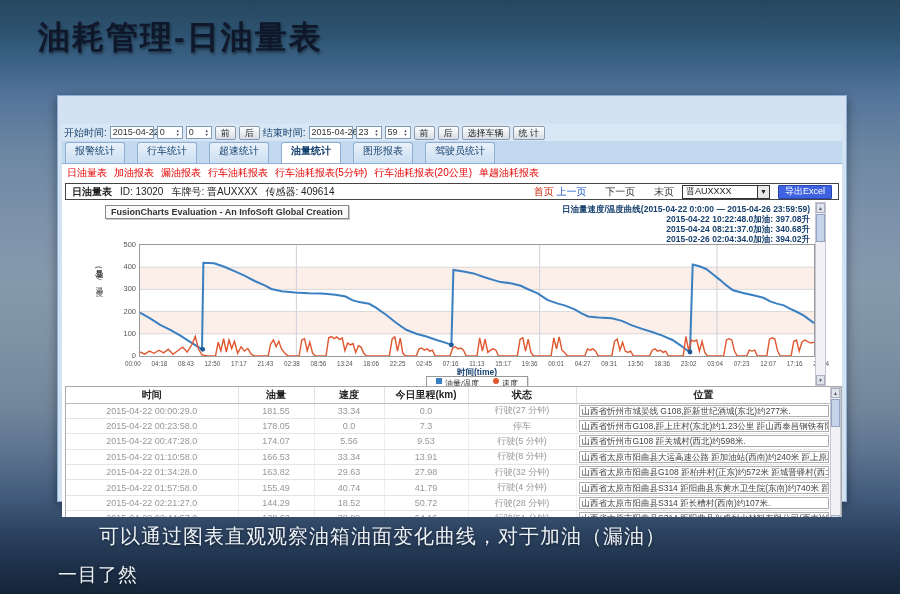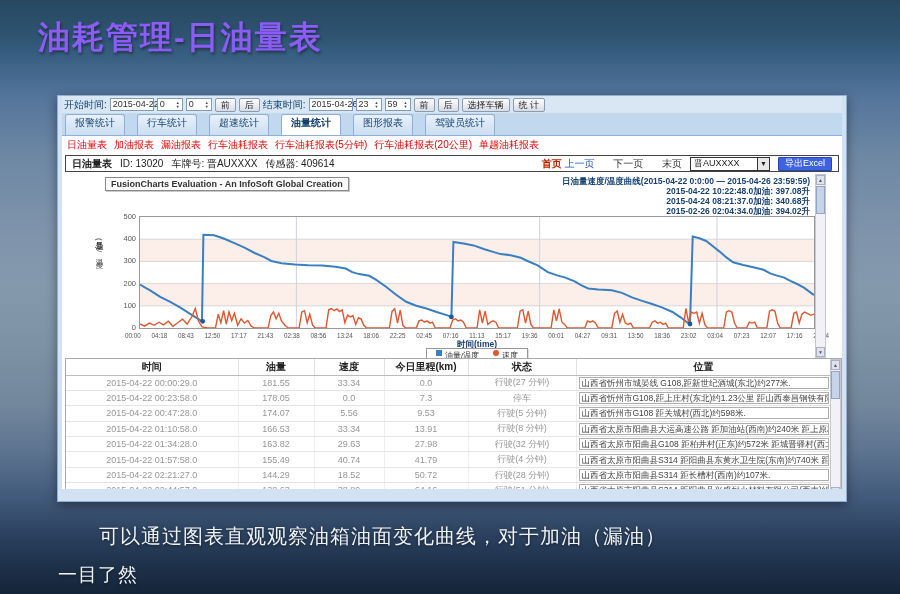--- a/index.html
+++ b/index.html
@@ -14,7 +14,7 @@
   }
   .slide-title {
     position:absolute; left:38px; top:16px;
-    font-size:32px; font-weight:bold; color:#8b5cf6; letter-spacing:2px;
+    font-size:32px; font-weight:bold; color:#0f172a; letter-spacing:2px;
     text-shadow:1px 2px 3px rgba(0,0,0,.45);
   }
   

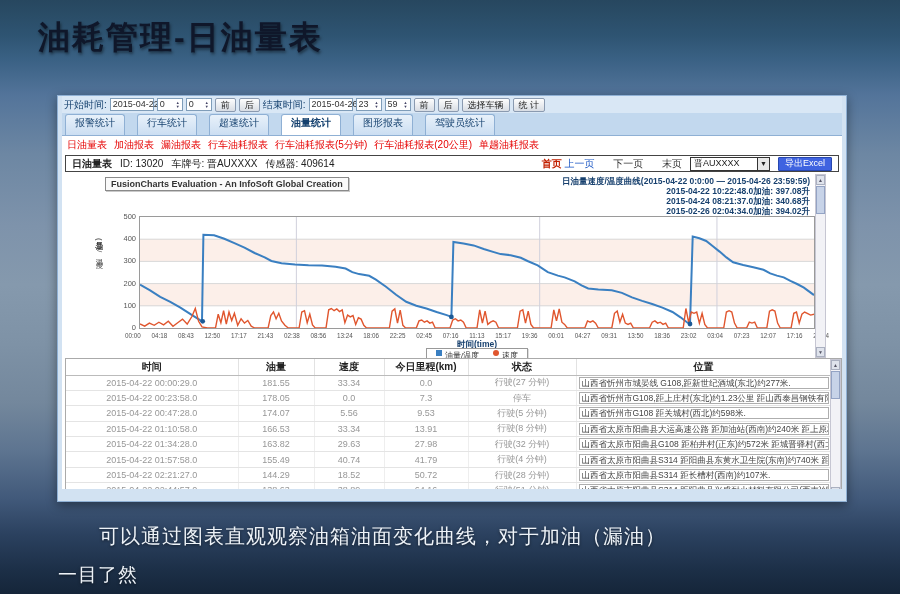--- a/index.html
+++ b/index.html
@@ -33,6 +33,7 @@
     height:17px; display:flex; align-items:center; gap:3px;
     background:#d9e7f5; font-size:10px; color:#14406e; padding:1px 2px;
     white-space:nowrap;
+    margin-top:28px;
   }
   .fld { background:#fff; border:1px solid #7f9db9; height:13px; line-height:11px;
     font-size:9px; color:#333; padding:0 2px; display:inline-flex; align-items:center; }

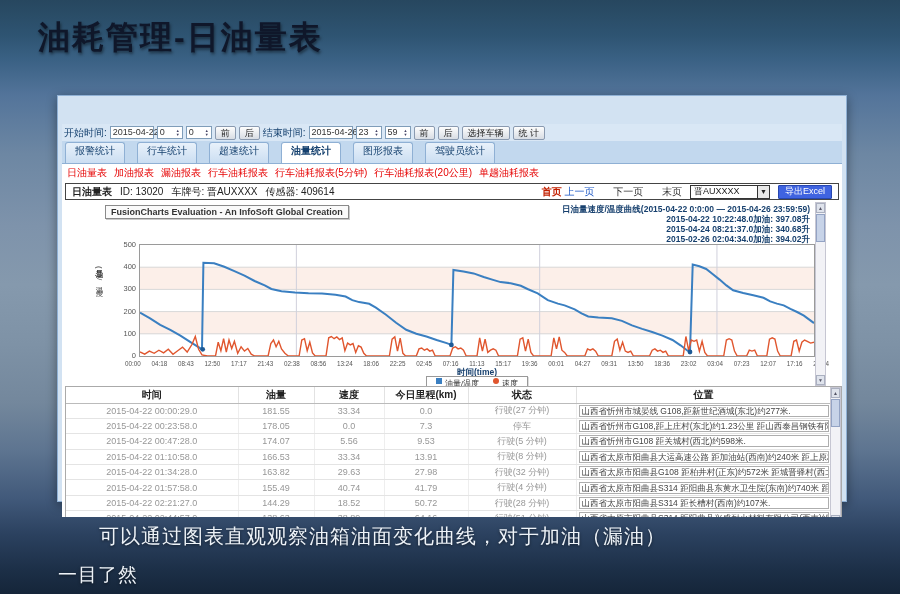--- a/index.html
+++ b/index.html
@@ -68,7 +68,7 @@
   .toolbar .rep-name { font-weight:bold; }
   .toolbar .spacer { flex:1; }
   .pg { cursor:pointer; }
-  .pg0 { color:#c22000; font-weight:bold; }
+  .pg0 { color:#c22000; font-weight:normal; }
   .pg1 { color:#1a56c4; }
   .pg2,.pg3 { color:#333;margin-left:16px; }
   .vehicle-select {

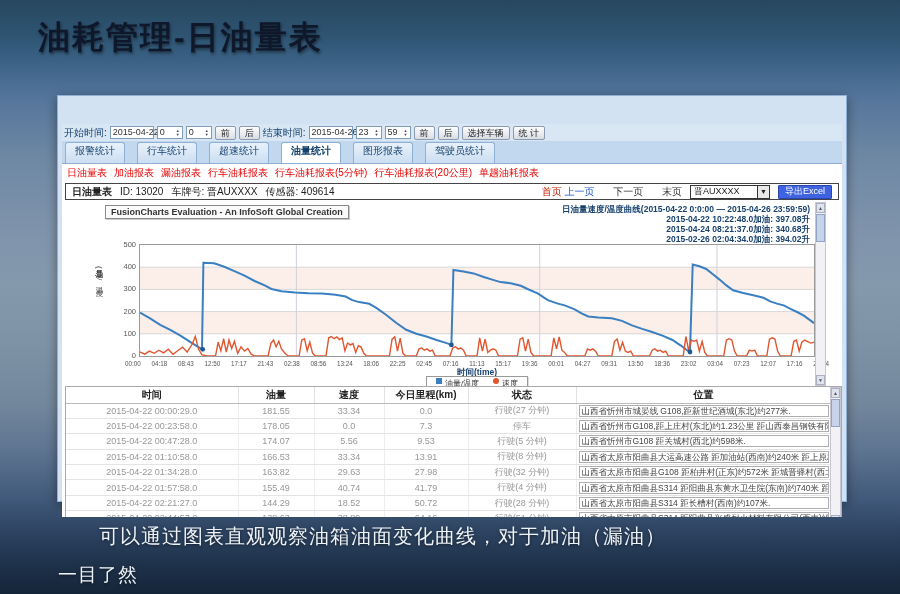--- a/index.html
+++ b/index.html
@@ -72,7 +72,7 @@
   .pg1 { color:#1a56c4; }
   .pg2,.pg3 { color:#333;margin-left:16px; }
   .vehicle-select {
-    width:80px; height:14px; border:1px solid #333; display:inline-flex;
+    width:88px; height:14px; border:1px solid #333; display:inline-flex;
     align-items:center; justify-content:space-between; font-size:9px; padding-left:3px;
     background:#fff;
   }

